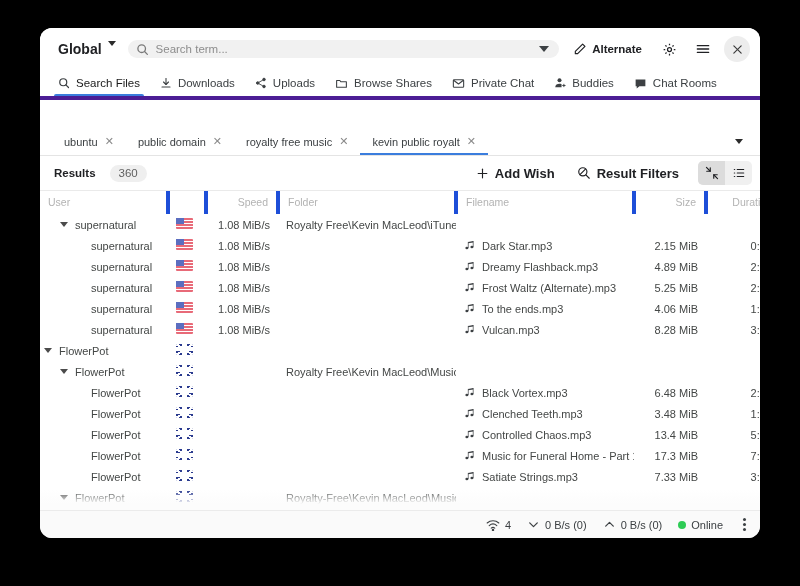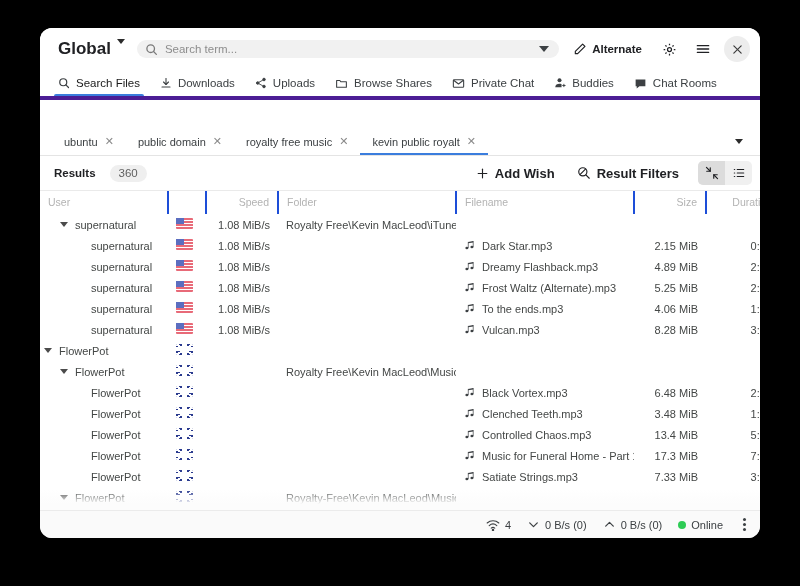--- a/index.html
+++ b/index.html
@@ -33,7 +33,7 @@
   }
   .global-sel {
     display: flex; align-items: flex-start; gap: 6px;
-    font-size: 17px; font-weight: bold; color: #202124;
+    font-size: 14px; font-weight: bold; color: #202124;
     padding: 4px 4px;
     cursor: default;
   }

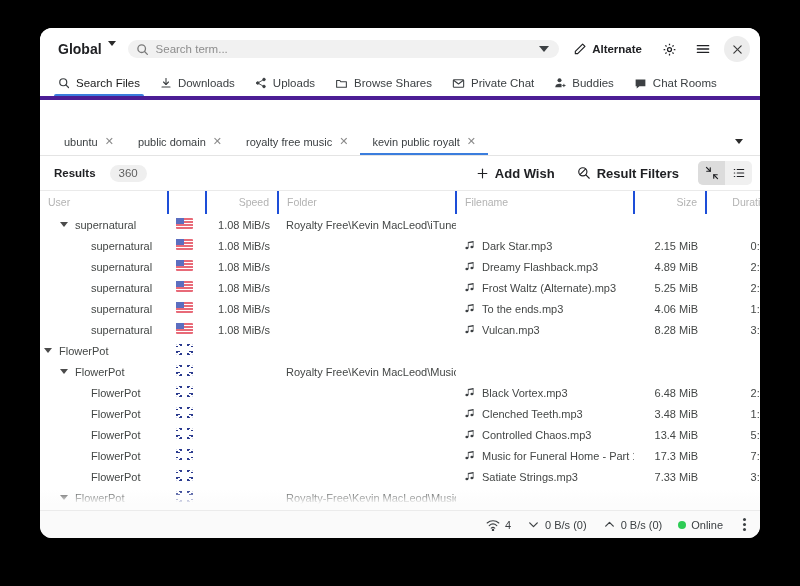--- a/index.html
+++ b/index.html
@@ -199,7 +199,7 @@
     font-size: 10.5px;
     text-align: left;
     padding: 5px 8px 6px 8px;
-    border-right: 2px solid #1d4ed8;
+    border-right: 4px solid #1d4ed8;
     background: #fff;
     white-space: nowrap;
   }

